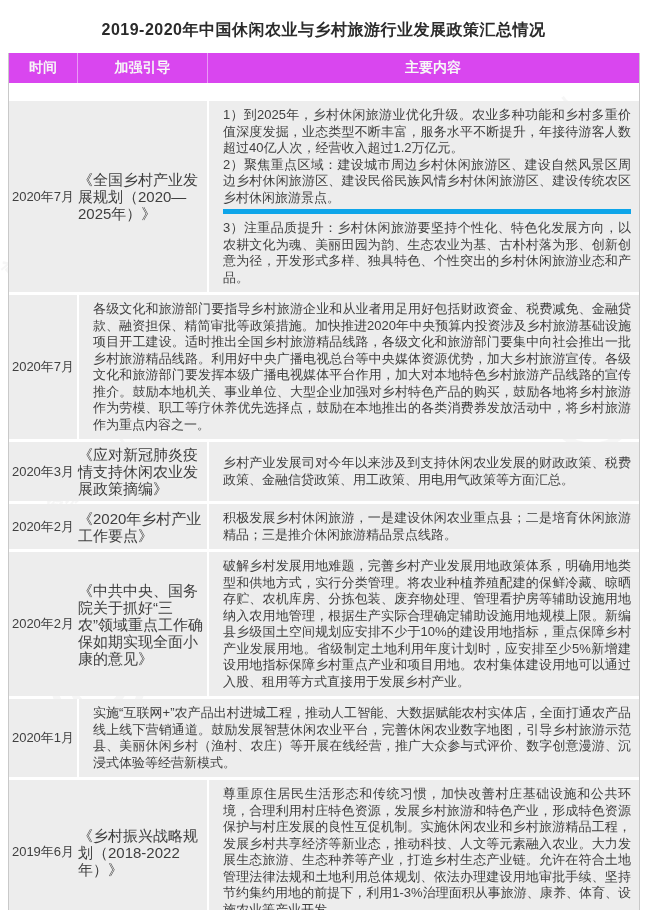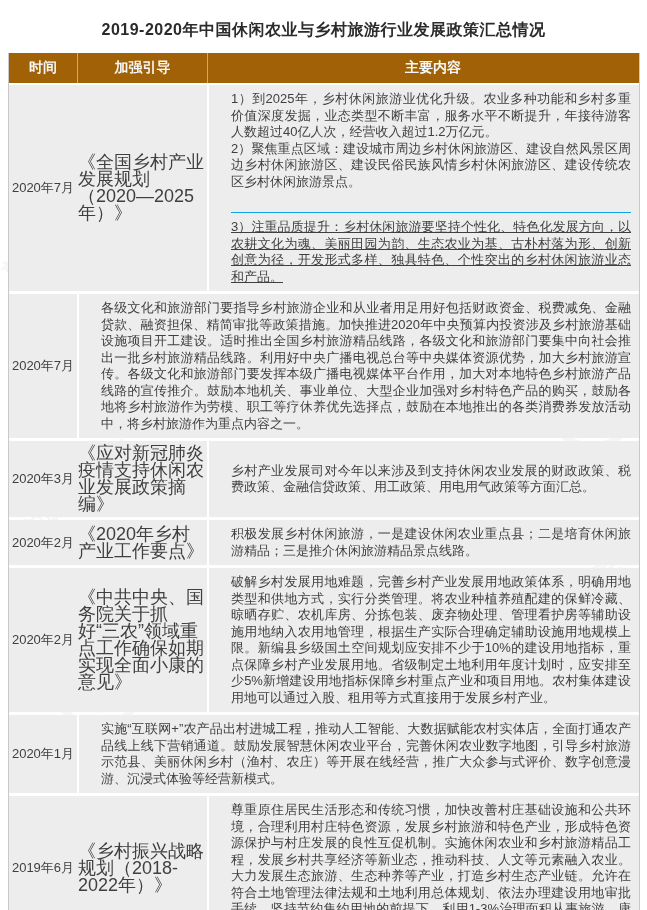--- a/index.html
+++ b/index.html
@@ -28,13 +28,13 @@
   }
   .thead {
     display: flex;
-    background: #a16207;
+    background: #d946ef;
     color: #f7f7f7;
     font-weight: bold;
     font-size: 14px;
     height: 30px;
     align-items: stretch;
-    margin-bottom: 2px;
+    margin-bottom: 18px;
   }
   .thead .hc {
     display: flex; align-items: center; justify-content: center;

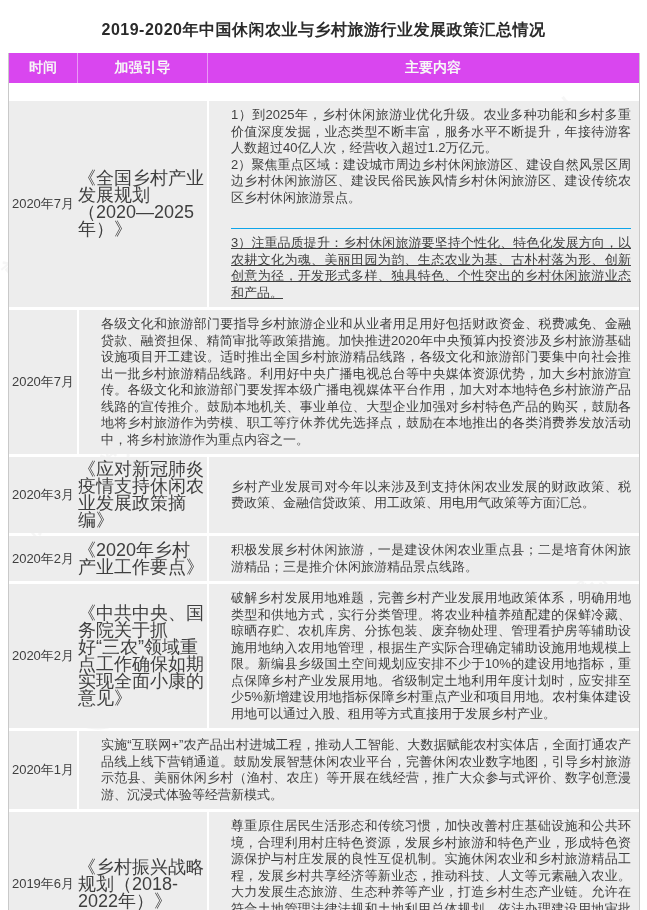--- a/index.html
+++ b/index.html
@@ -65,7 +65,7 @@
   .c3 {
     flex: 1;
     border-left: 2px solid #ffffff;
-    padding: 6px 8px 6px 22px;
+    padding: 6px 8px 6px 14px;
     font-size: 13px;
     line-height: 16.5px;
     display: flex; flex-direction: column; justify-content: center;

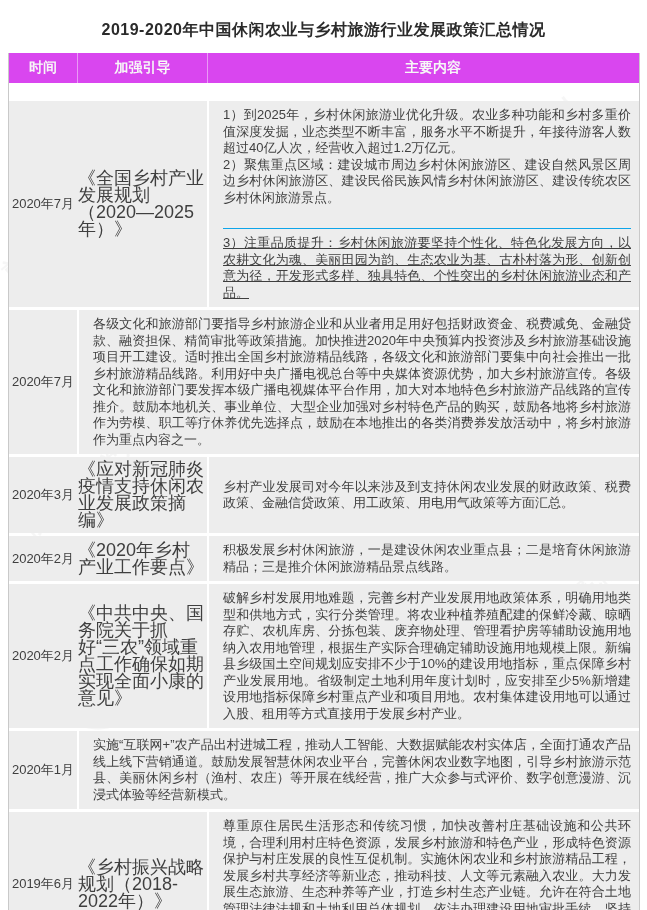--- a/index.html
+++ b/index.html
@@ -58,7 +58,7 @@
   .c2 {
     width: 130px;
     display: flex; align-items: center;
-    font-size: 18px;
+    font-size: 15px;
     line-height: 17px;
     padding: 4px 3px 4px 1px;
   }

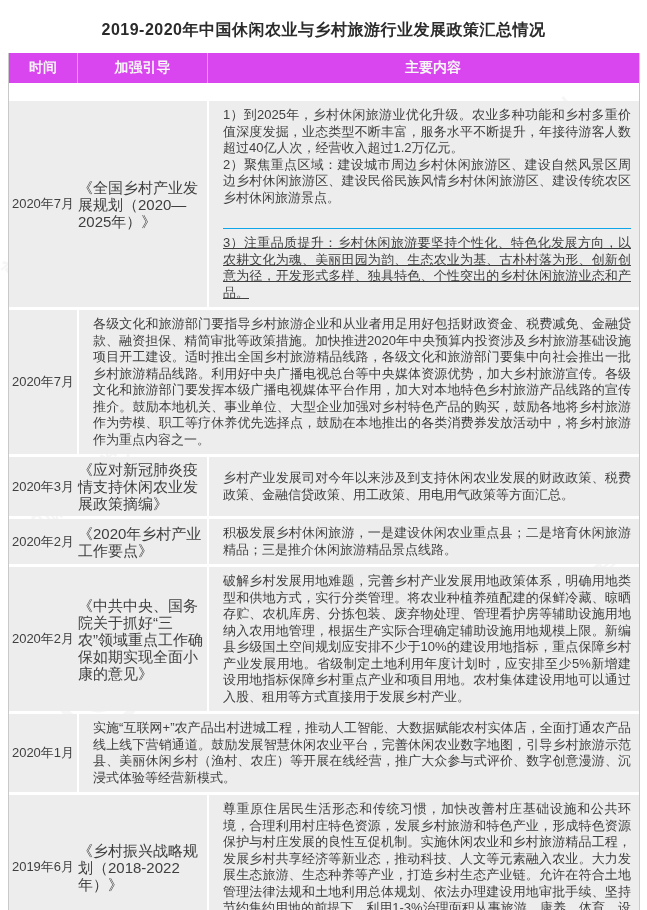--- a/index.html
+++ b/index.html
@@ -73,10 +73,9 @@
   }
   .c3 p { margin: 0; }
   .c3 p.sep {
-    border-top: 1px solid #0ea5e9;
-    margin-top: 22px;
+    border-top: 5px solid #0ea5e9;
+    margin-top: 3px;
     padding-top: 6px;
-    text-decoration: underline;
   }
   
   .wm {

